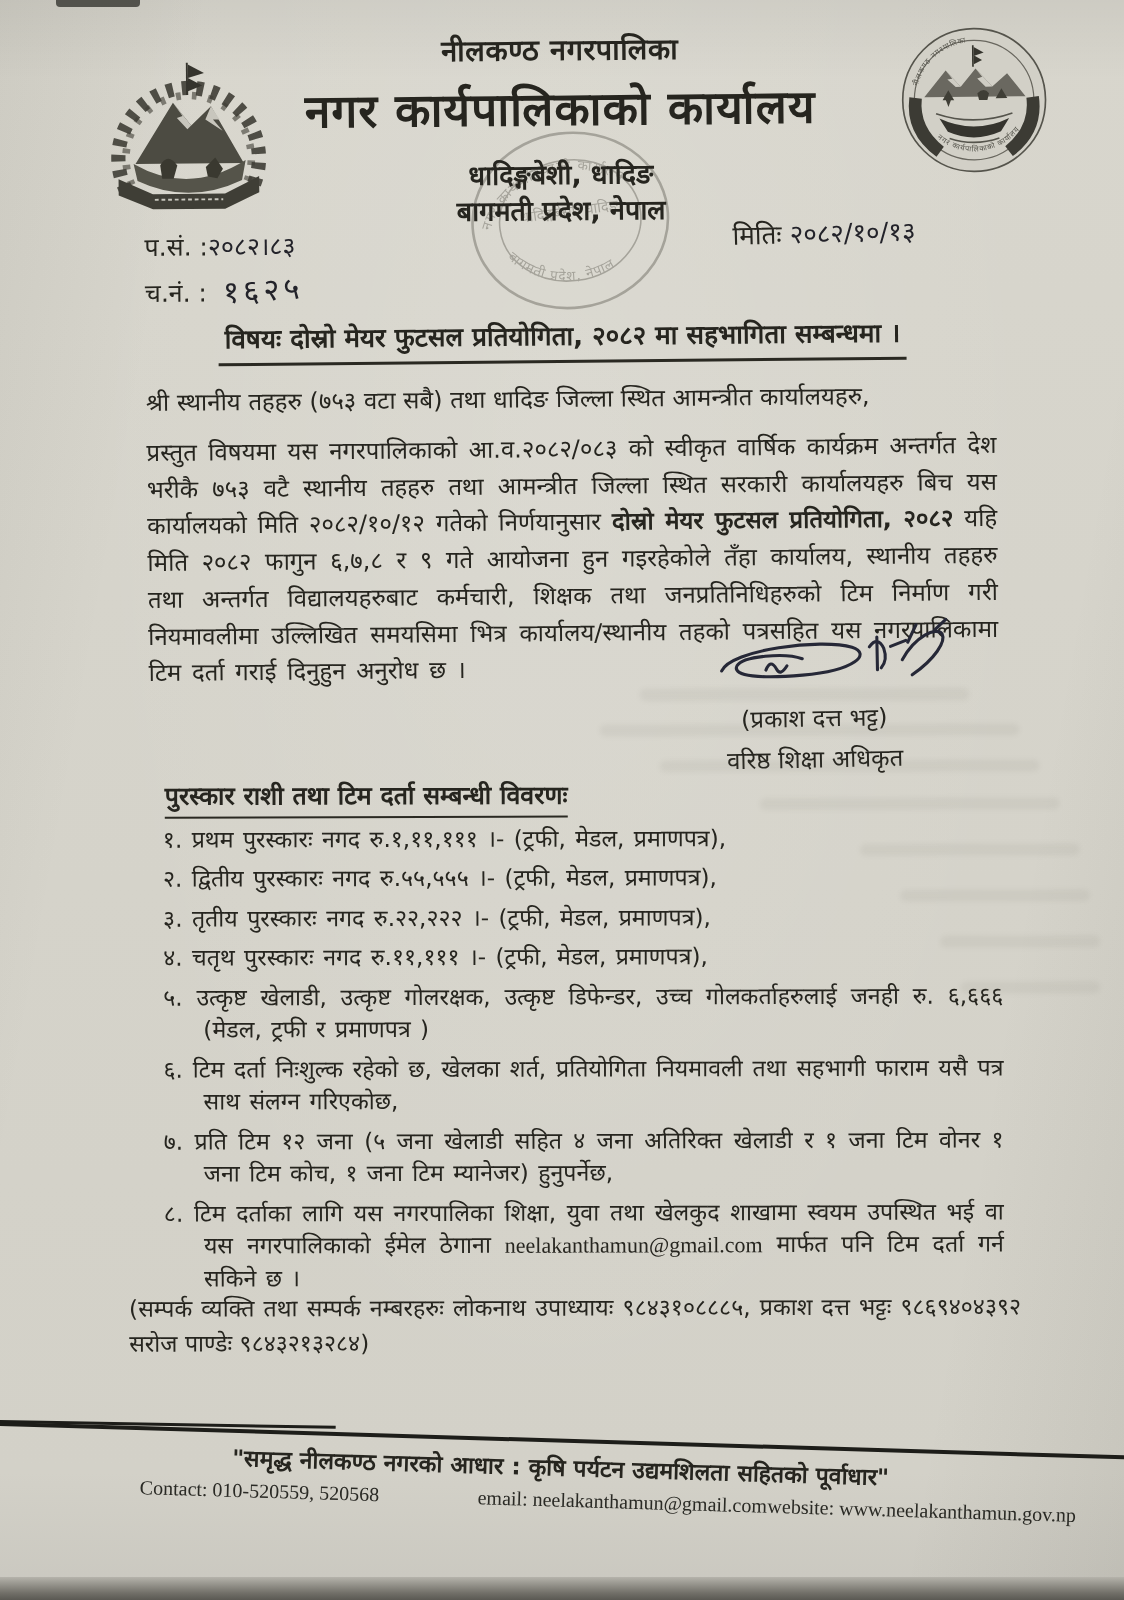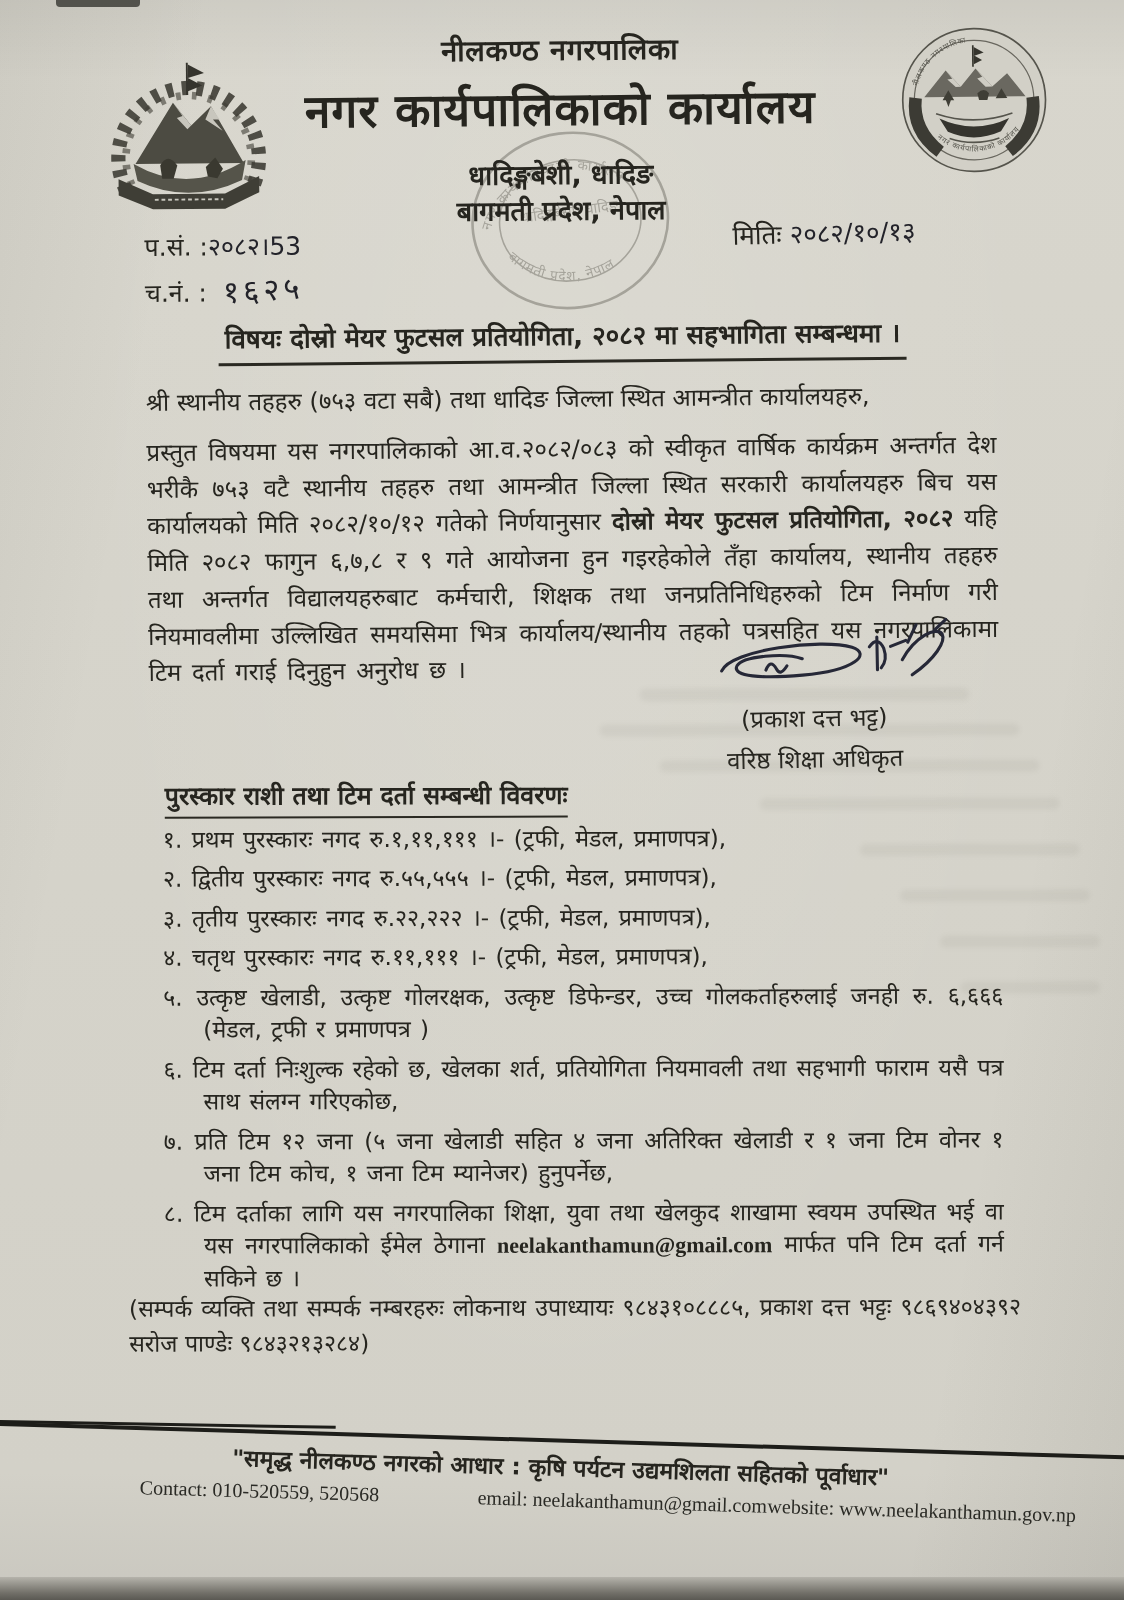--- a/index.html
+++ b/index.html
@@ -163,7 +163,7 @@
       <div class="addr">बागमती प्रदेश, नेपाल</div>
     </div>
 
-    <div class="meta ref"><span>प.सं. :</span><span class="hand">२०८२।53</span></div>
+    <div class="meta ref"><span>प.सं. :</span><span class="hand">२०८२।८३</span></div>
     <div class="meta date"><span>मितिः</span> <span class="hand">२०८२/१०/१३</span></div>
     <div class="meta disp"><span>च.नं. :</span><span class="hand">१६२५</span></div>
 

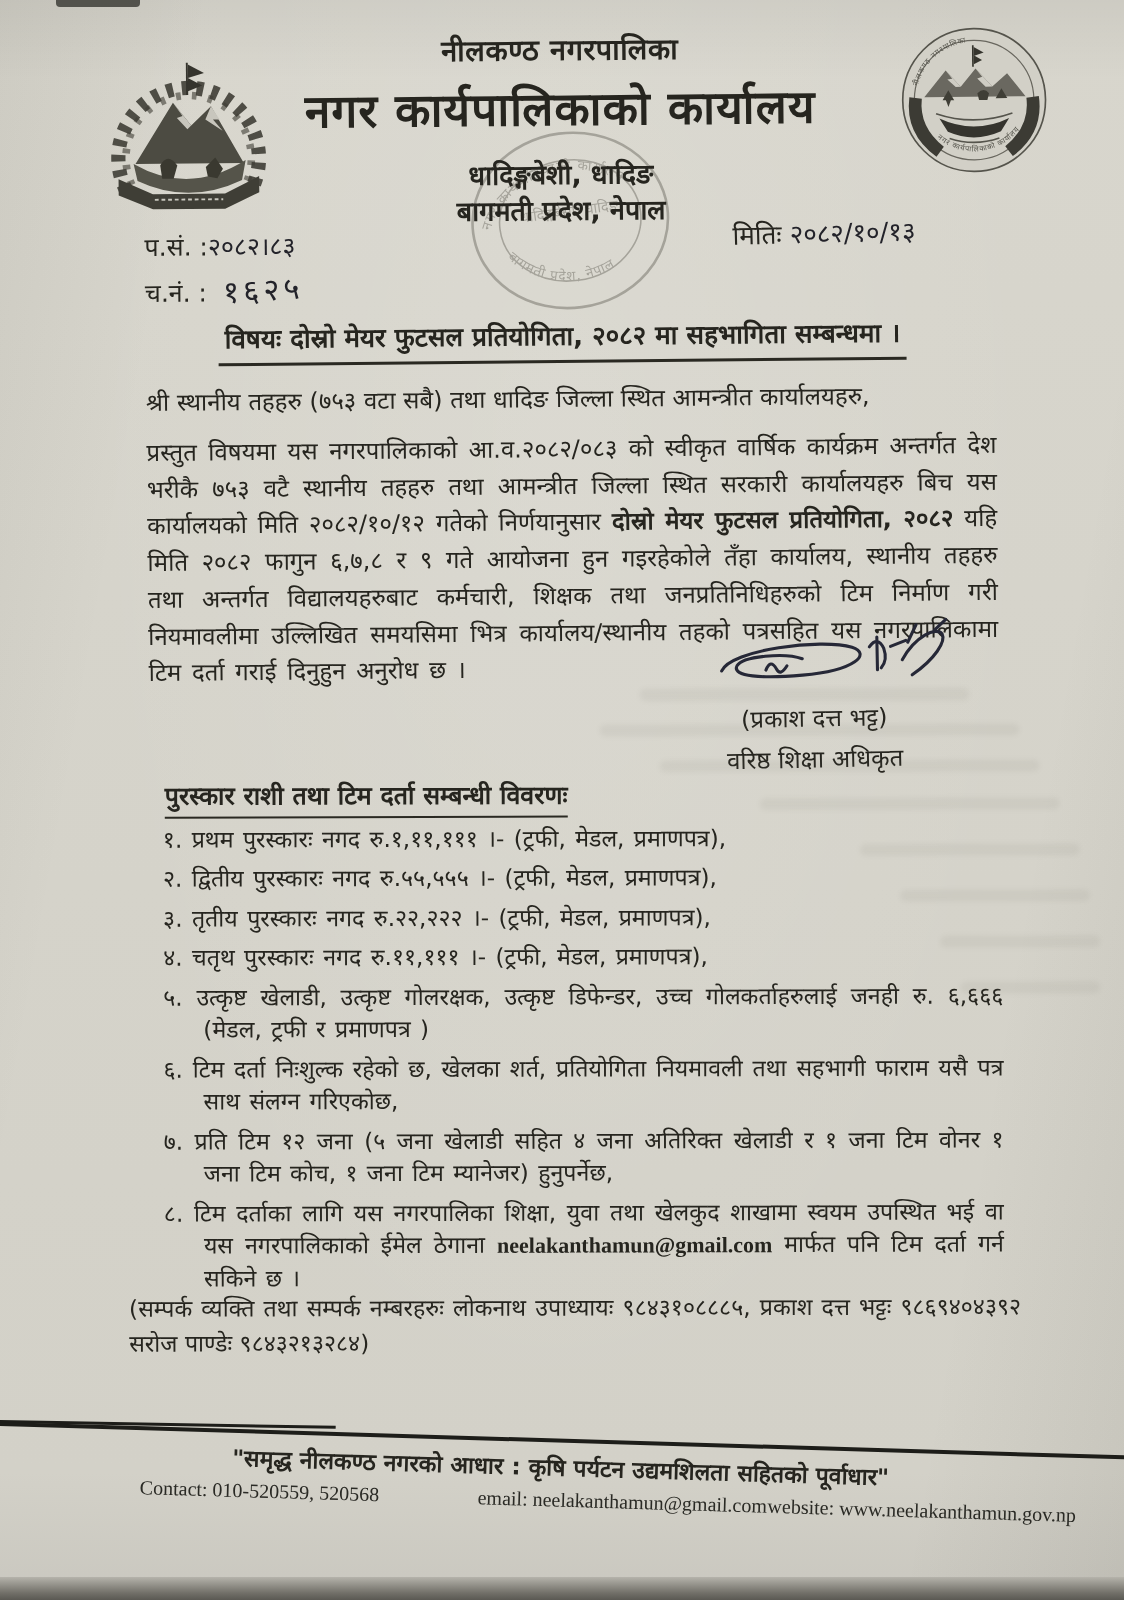--- a/index.html
+++ b/index.html
@@ -57,7 +57,7 @@
   .det-head { display:inline-block; font-size:25px; font-weight:bold; border-bottom:2.5px solid #2a2922; padding-bottom:5px; }
   .det-list { position:absolute; left:163px; top:824px; width:840px; list-style:none; }
   .det-list li { font-size:23.2px; line-height:1.4; margin-bottom:7px; padding-left:40px; text-indent:-40px; text-align:justify; word-spacing:2px; }
-  .latin-bold { font-family:"Liberation Serif",serif; font-weight:bold; font-size:22px; }
+  .latin-bold { font-family:"Liberation Serif",serif; font-weight:normal; font-size:22px; }
 
   .contact-note { position:absolute; left:128px; top:1292px; width:892px; font-size:23.2px; line-height:1.5; text-align:justify; }
 

